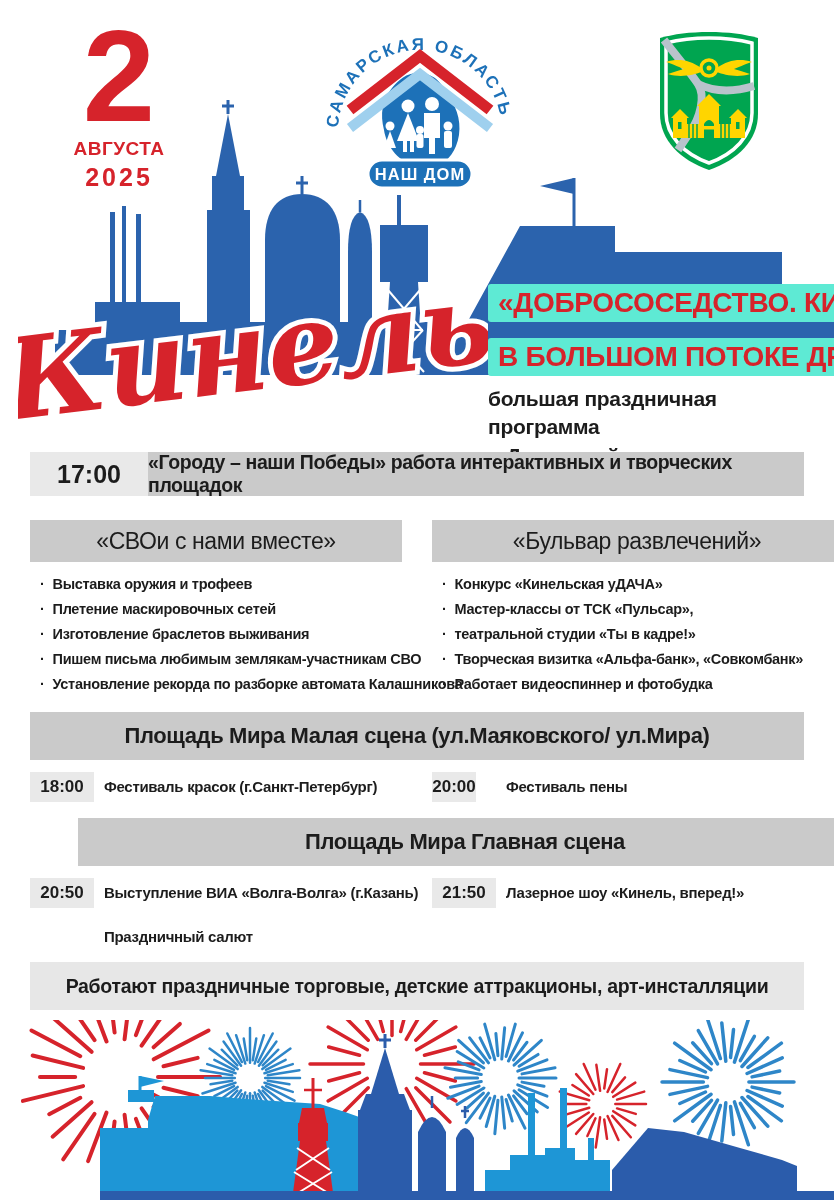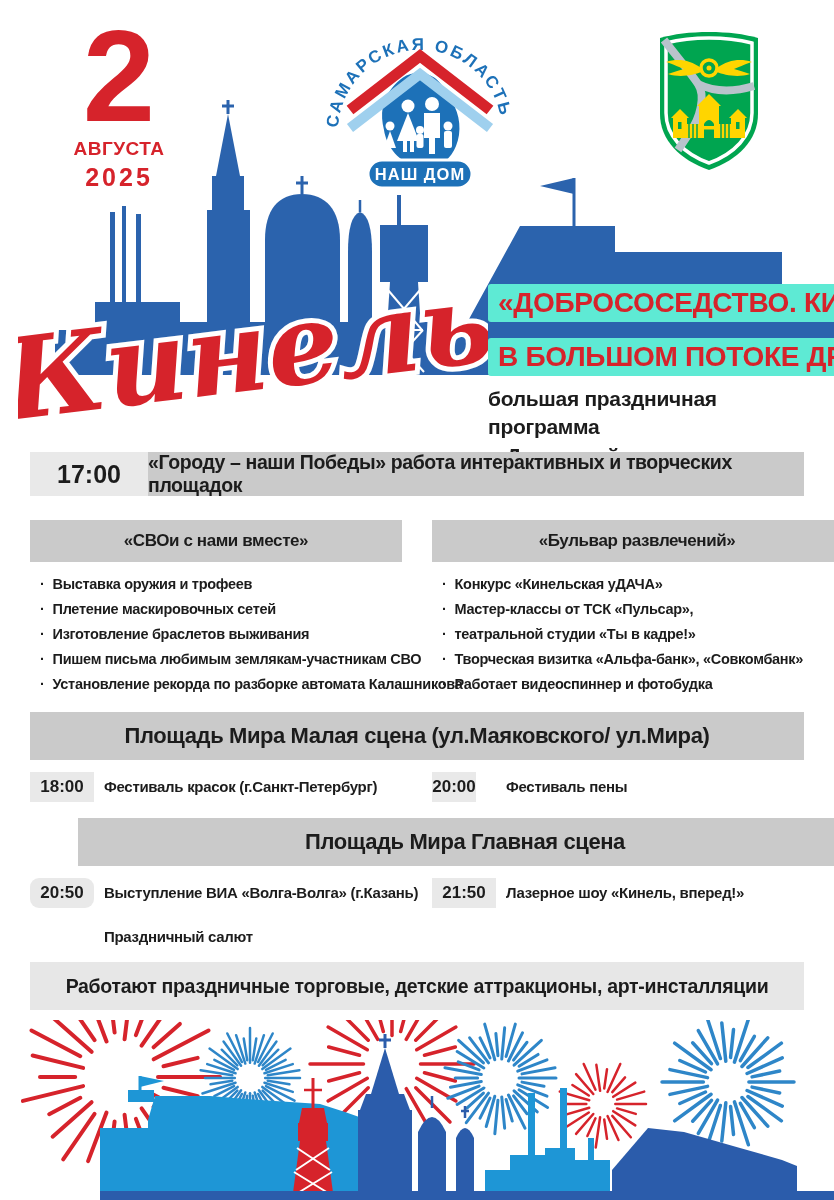--- a/index.html
+++ b/index.html
@@ -25,7 +25,7 @@
   .slogan-sub{margin-top:9px;font-size:21px;font-weight:700;color:var(--text-dark);
               line-height:1.35;letter-spacing:-0.3px;}
   .bar-title{font-size:22px;font-weight:700;letter-spacing:-0.4px;color:var(--text-dark);}
-  .col-title{font-size:17px;font-weight:700;letter-spacing:-0.4px;}
+  .col-title{font-size:23px;font-weight:400;letter-spacing:-0.4px;}
   .bullet{font-size:14.5px;font-weight:700;letter-spacing:-0.3px;line-height:25px;white-space:nowrap;}
   .bullet::before{content:"·";margin-right:8px;font-weight:900;}
   .ev-time{font-size:17px;font-weight:700;}

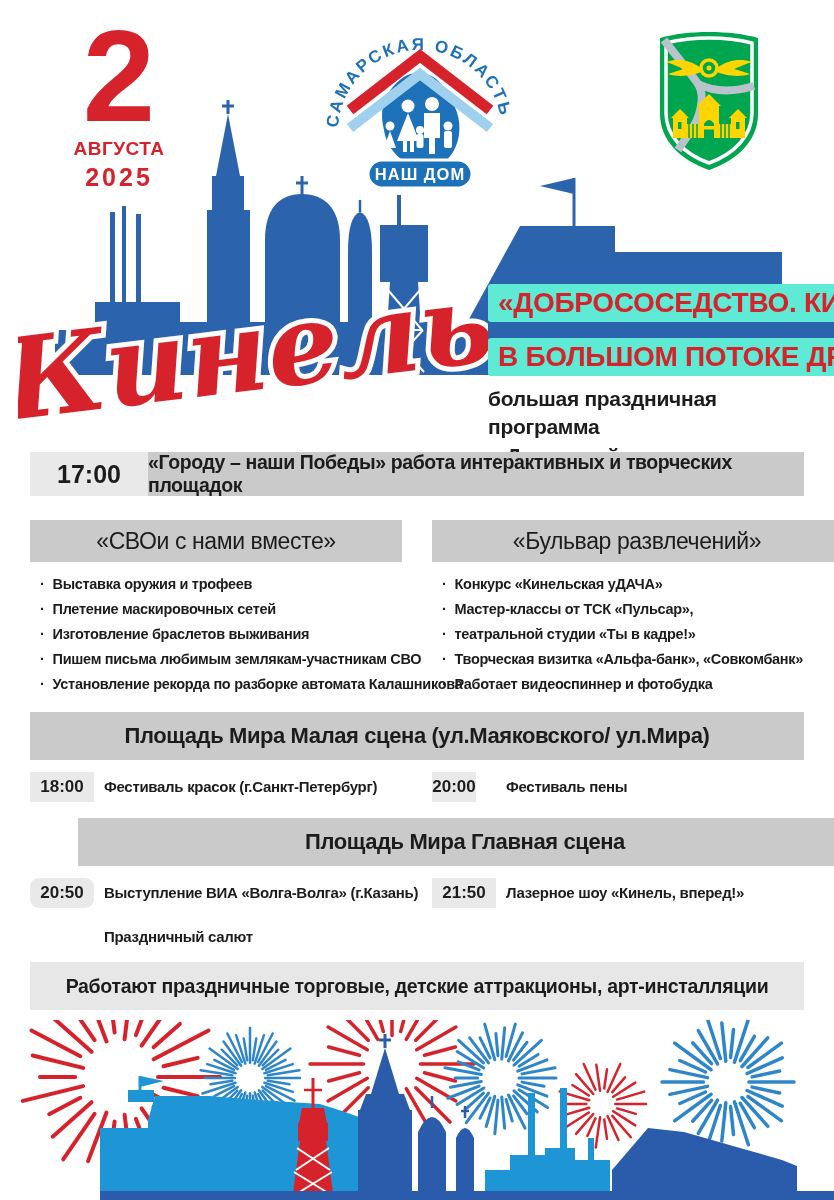--- a/index.html
+++ b/index.html
@@ -198,7 +198,7 @@
   <div class="abs ev-label" style="left:506px;top:772px;height:30px;">Фестиваль пены</div>
 
   <div class="abs bar center bar-title" style="left:30px;top:818px;width:774px;height:48px;margin-left:48px;">Площадь Мира Главная сцена</div>
-  <div class="abs chip center ev-time" style="left:30px;top:878px;width:64px;height:30px;border-radius:9px;">20:50</div>
+  <div class="abs chip center ev-time" style="left:30px;top:878px;width:64px;height:30px;">20:50</div>
   <div class="abs ev-label" style="left:104px;top:878px;height:30px;">Выступление ВИА «Волга-Волга» (г.Казань)</div>
   <div class="abs chip center ev-time" style="left:432px;top:878px;width:64px;height:30px;">21:50</div>
   <div class="abs ev-label" style="left:506px;top:878px;height:30px;">Лазерное шоу «Кинель, вперед!»</div>

